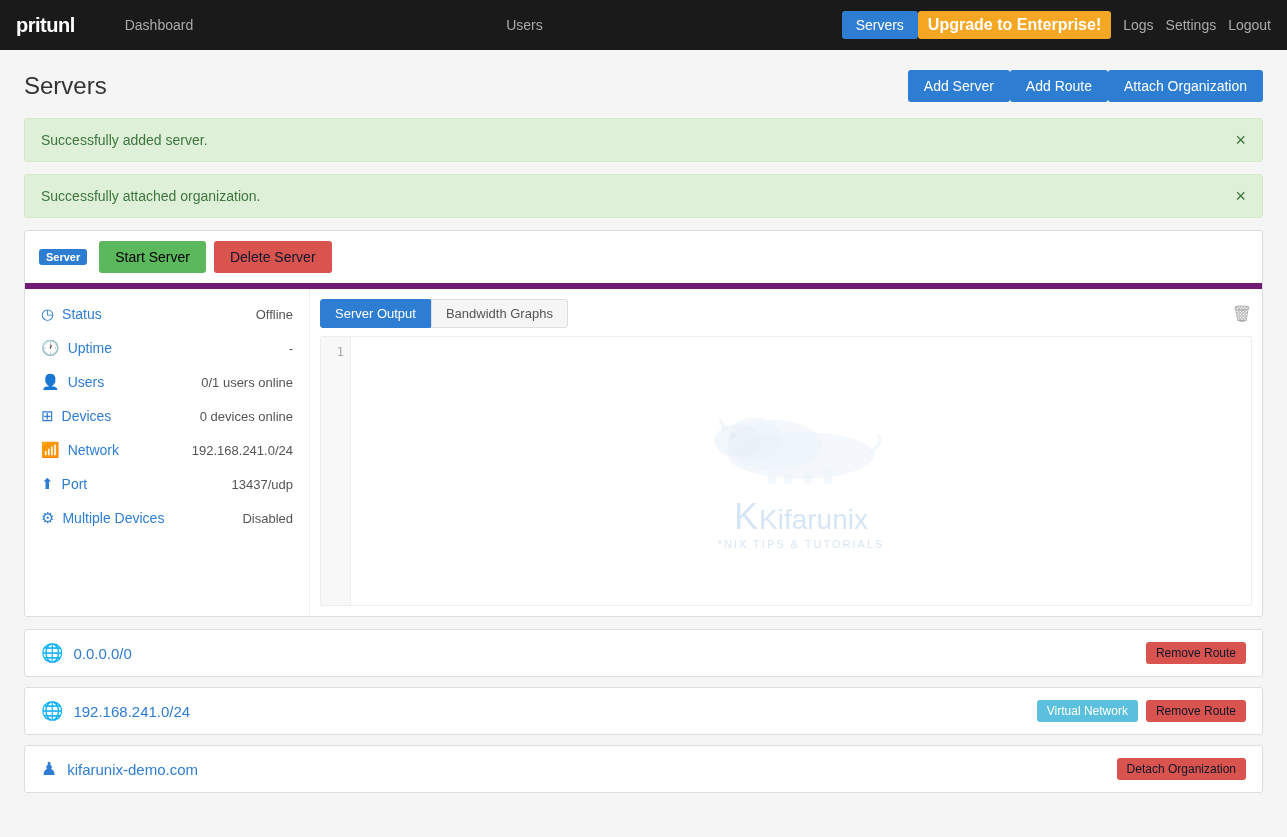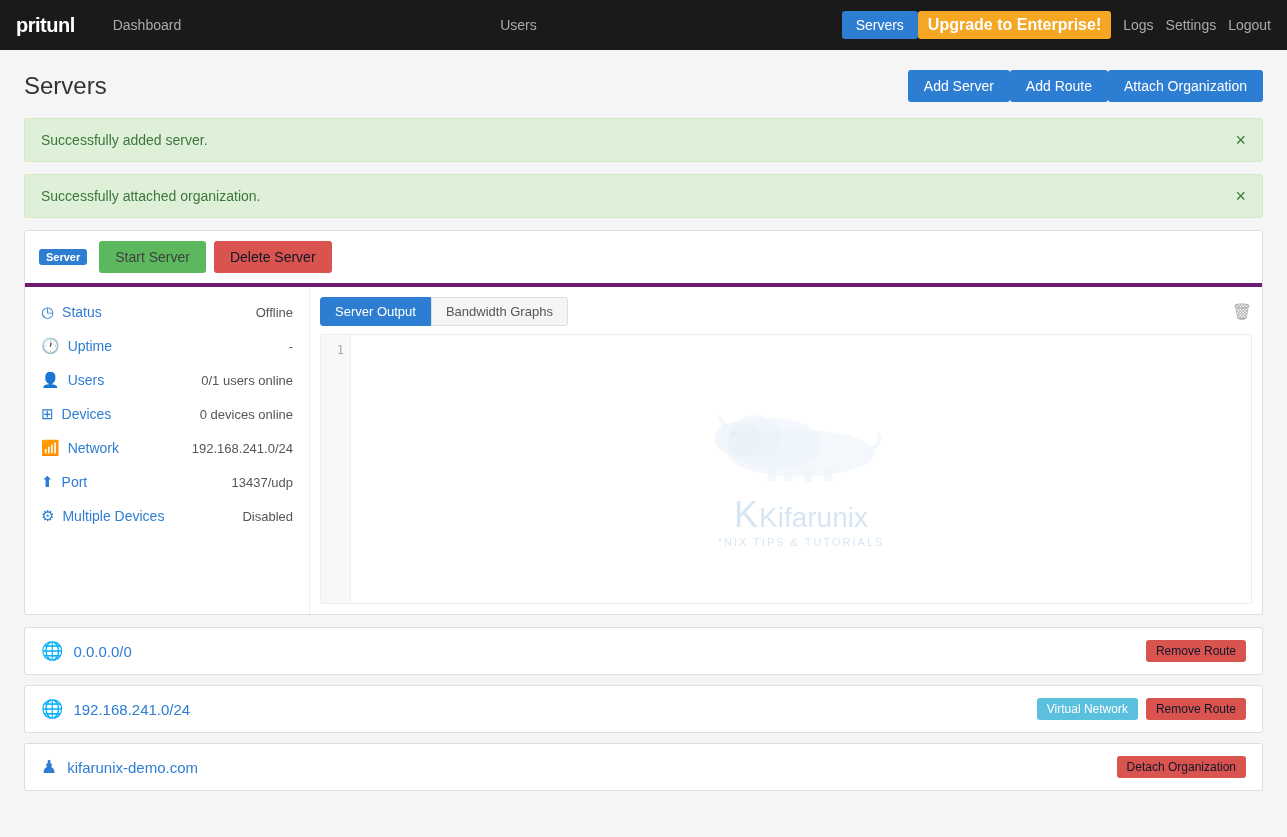--- a/index.html
+++ b/index.html
@@ -17,7 +17,7 @@
       color: #fff;
       font-size: 20px;
       font-weight: bold;
-      margin-right: 24px;
+      margin-right: 36px;
       letter-spacing: -0.5px;
     }
     .nav-links { display: flex; gap: 4px; flex: 1; justify-content: space-between; }

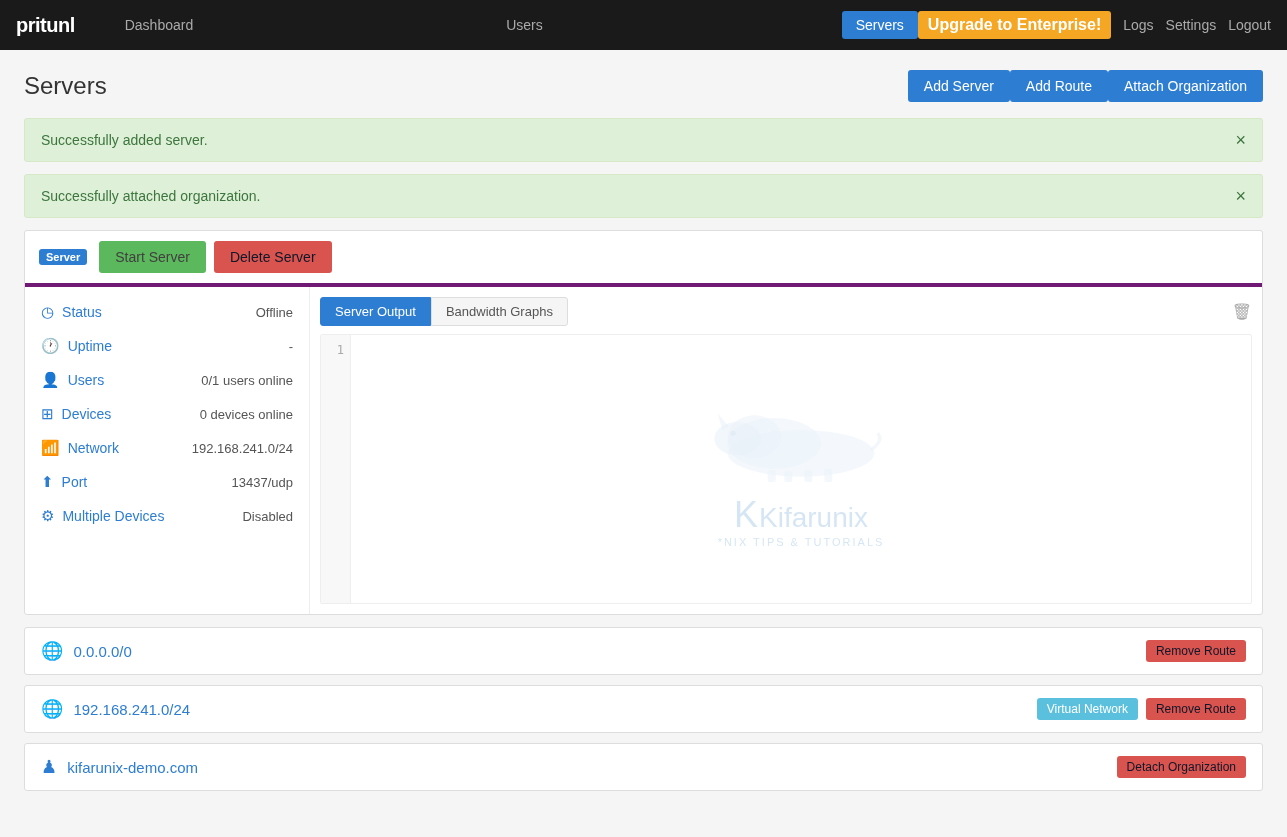--- a/index.html
+++ b/index.html
@@ -96,7 +96,7 @@
       display: flex;
       align-items: center;
       padding: 10px 14px;
-      border-bottom: 4px solid #701a75;
+      border-bottom: 6px solid #701a75;
       gap: 12px;
     }
     .server-badge {

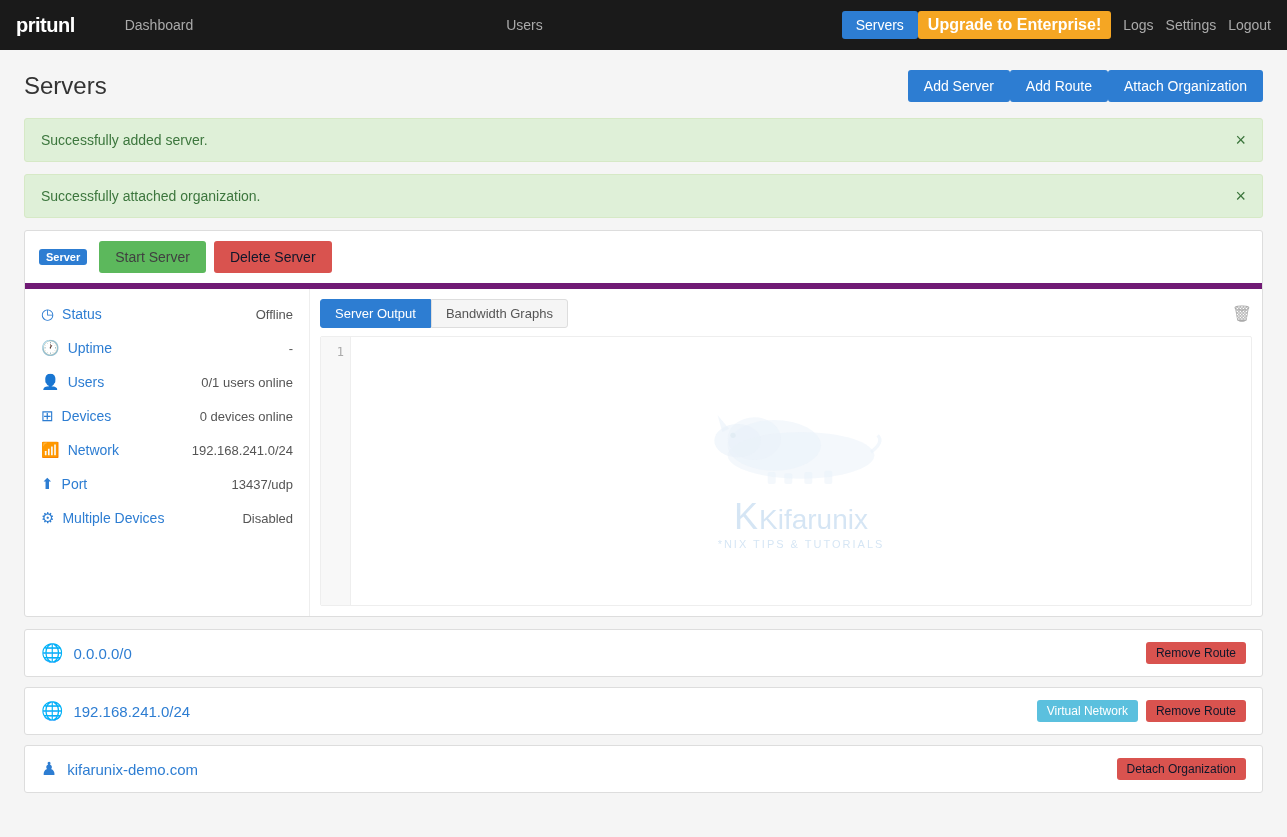--- a/index.html
+++ b/index.html
@@ -68,7 +68,7 @@
       font-weight: 400;
     }
     .btn-primary { background: #2d7dd2; color: #fff; }
-    .btn-success { background: #5cb85c; color: #404040; }
+    .btn-success { background: #5cb85c; color: #000000; }
     .btn-danger { background: #d9534f; color: #0f172a; }
     .btn-info { background: #5bc0de; color: #fff; }
     .btn-sm { padding: 4px 10px; font-size: 12px; }

